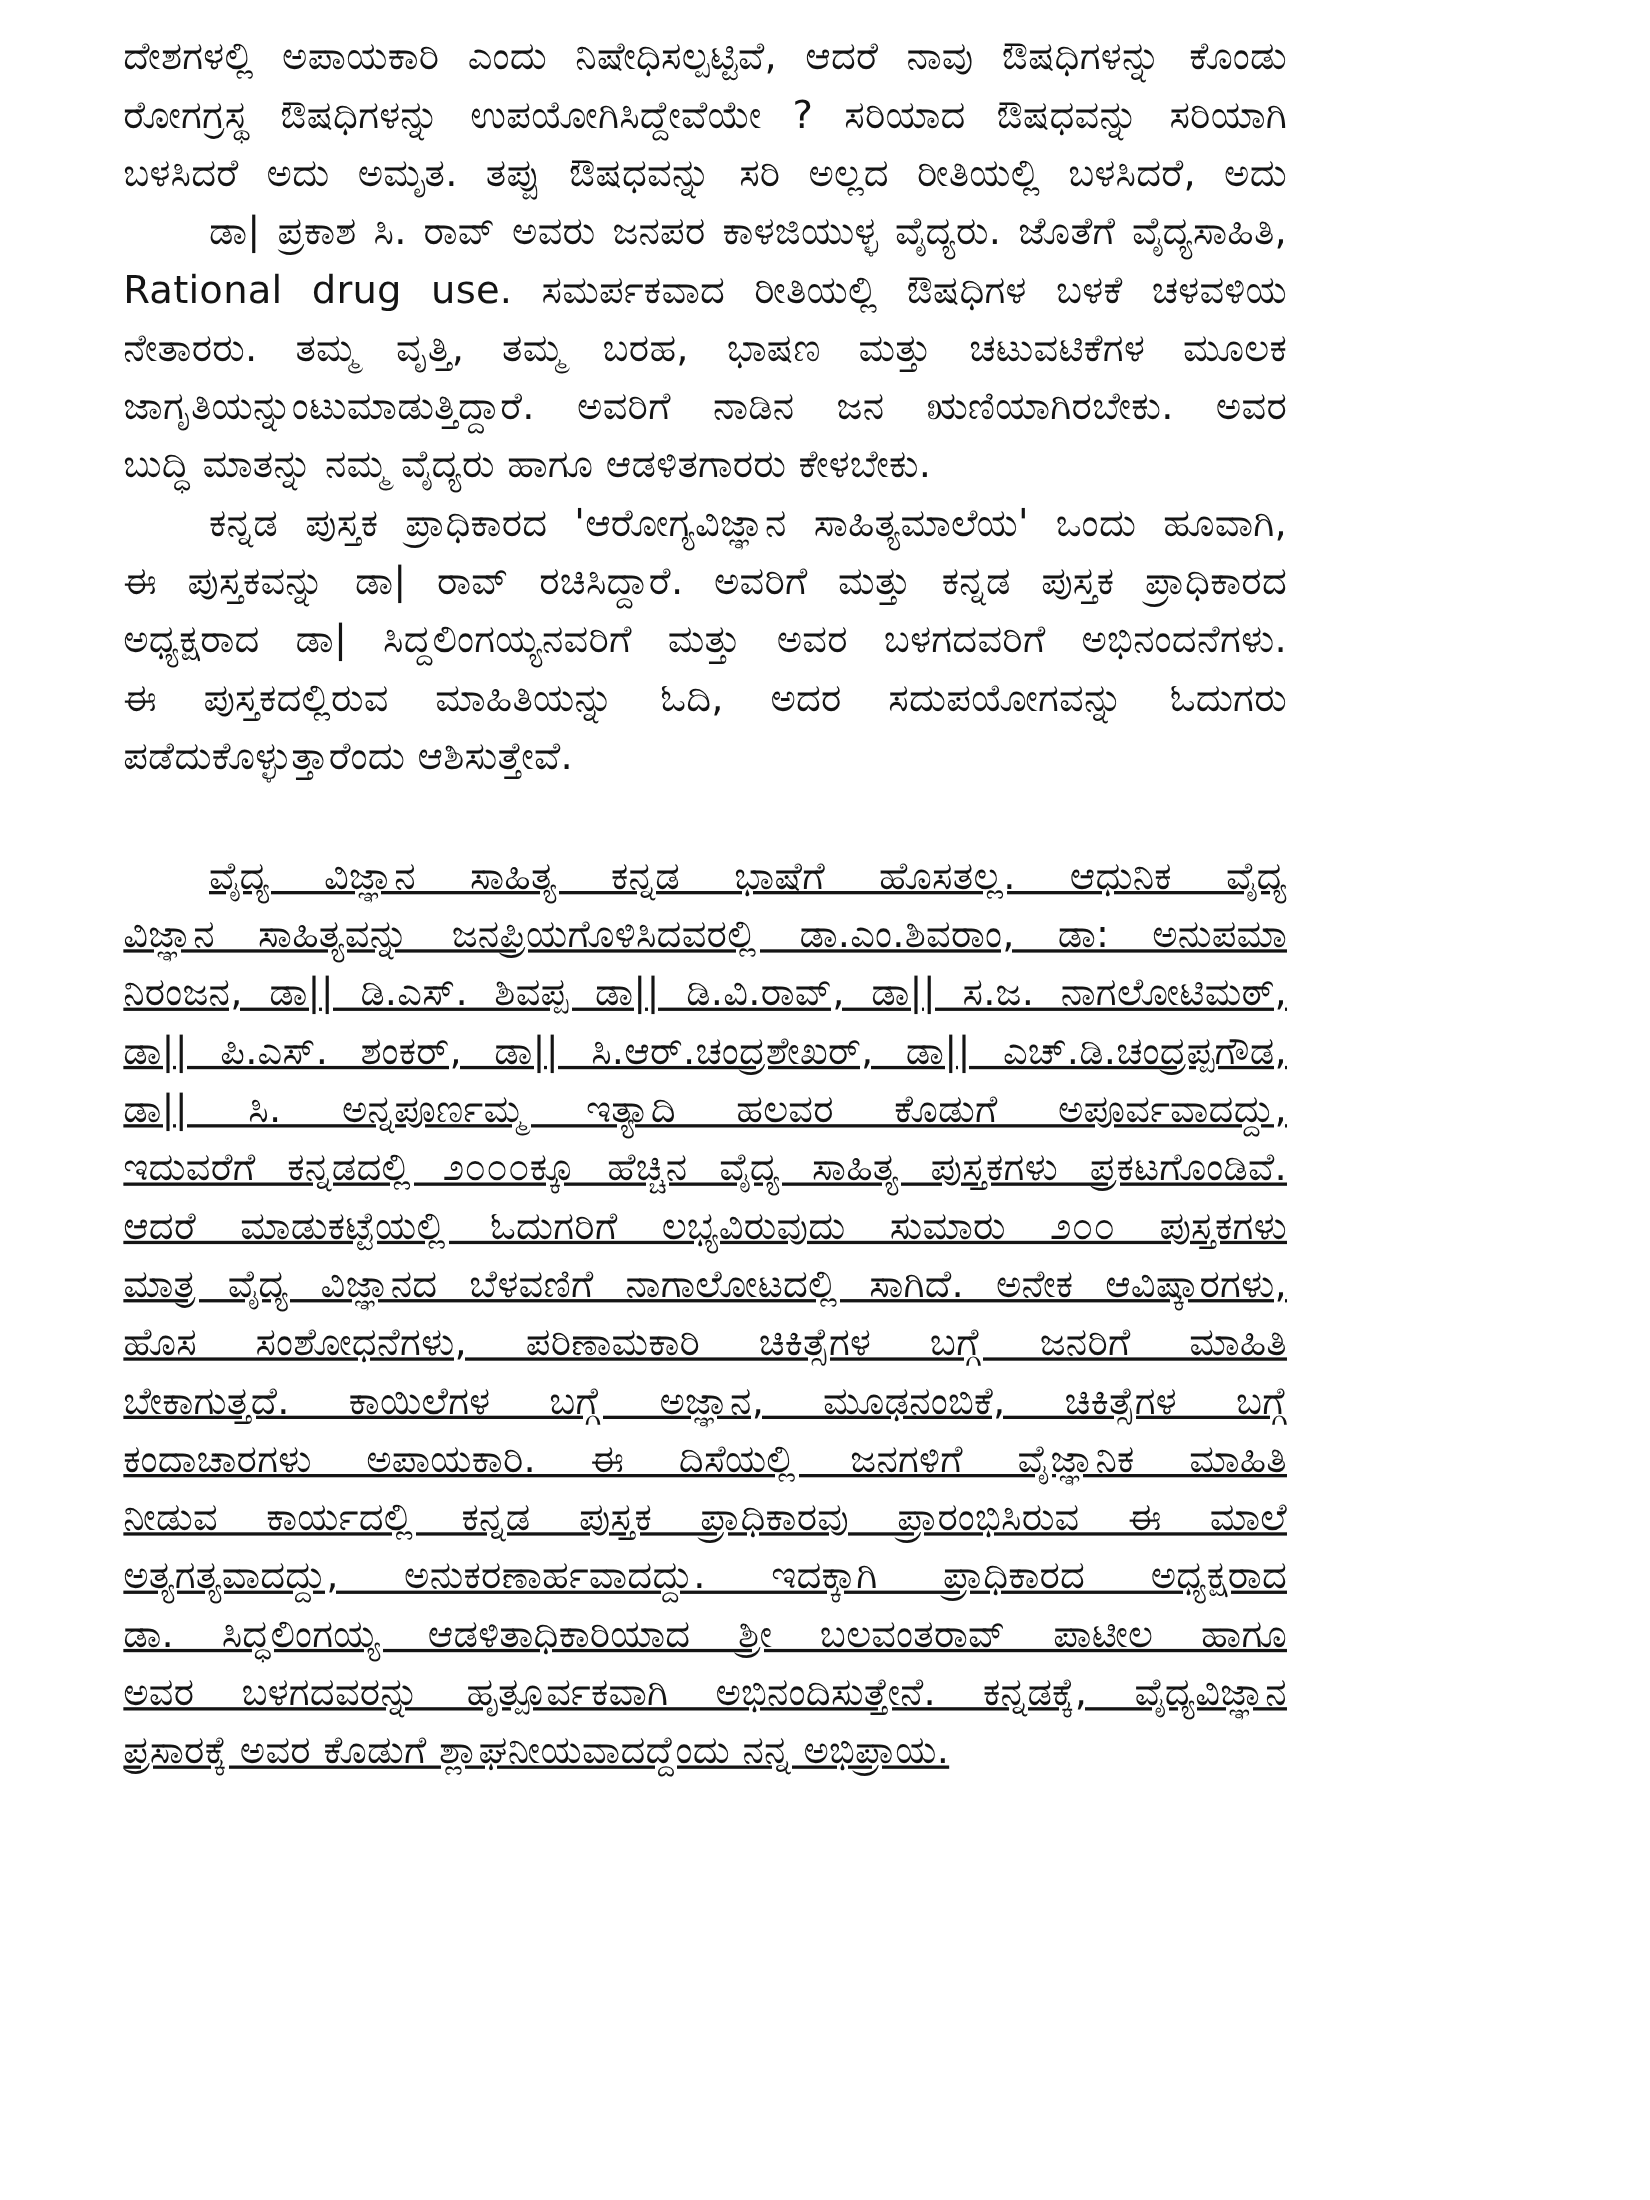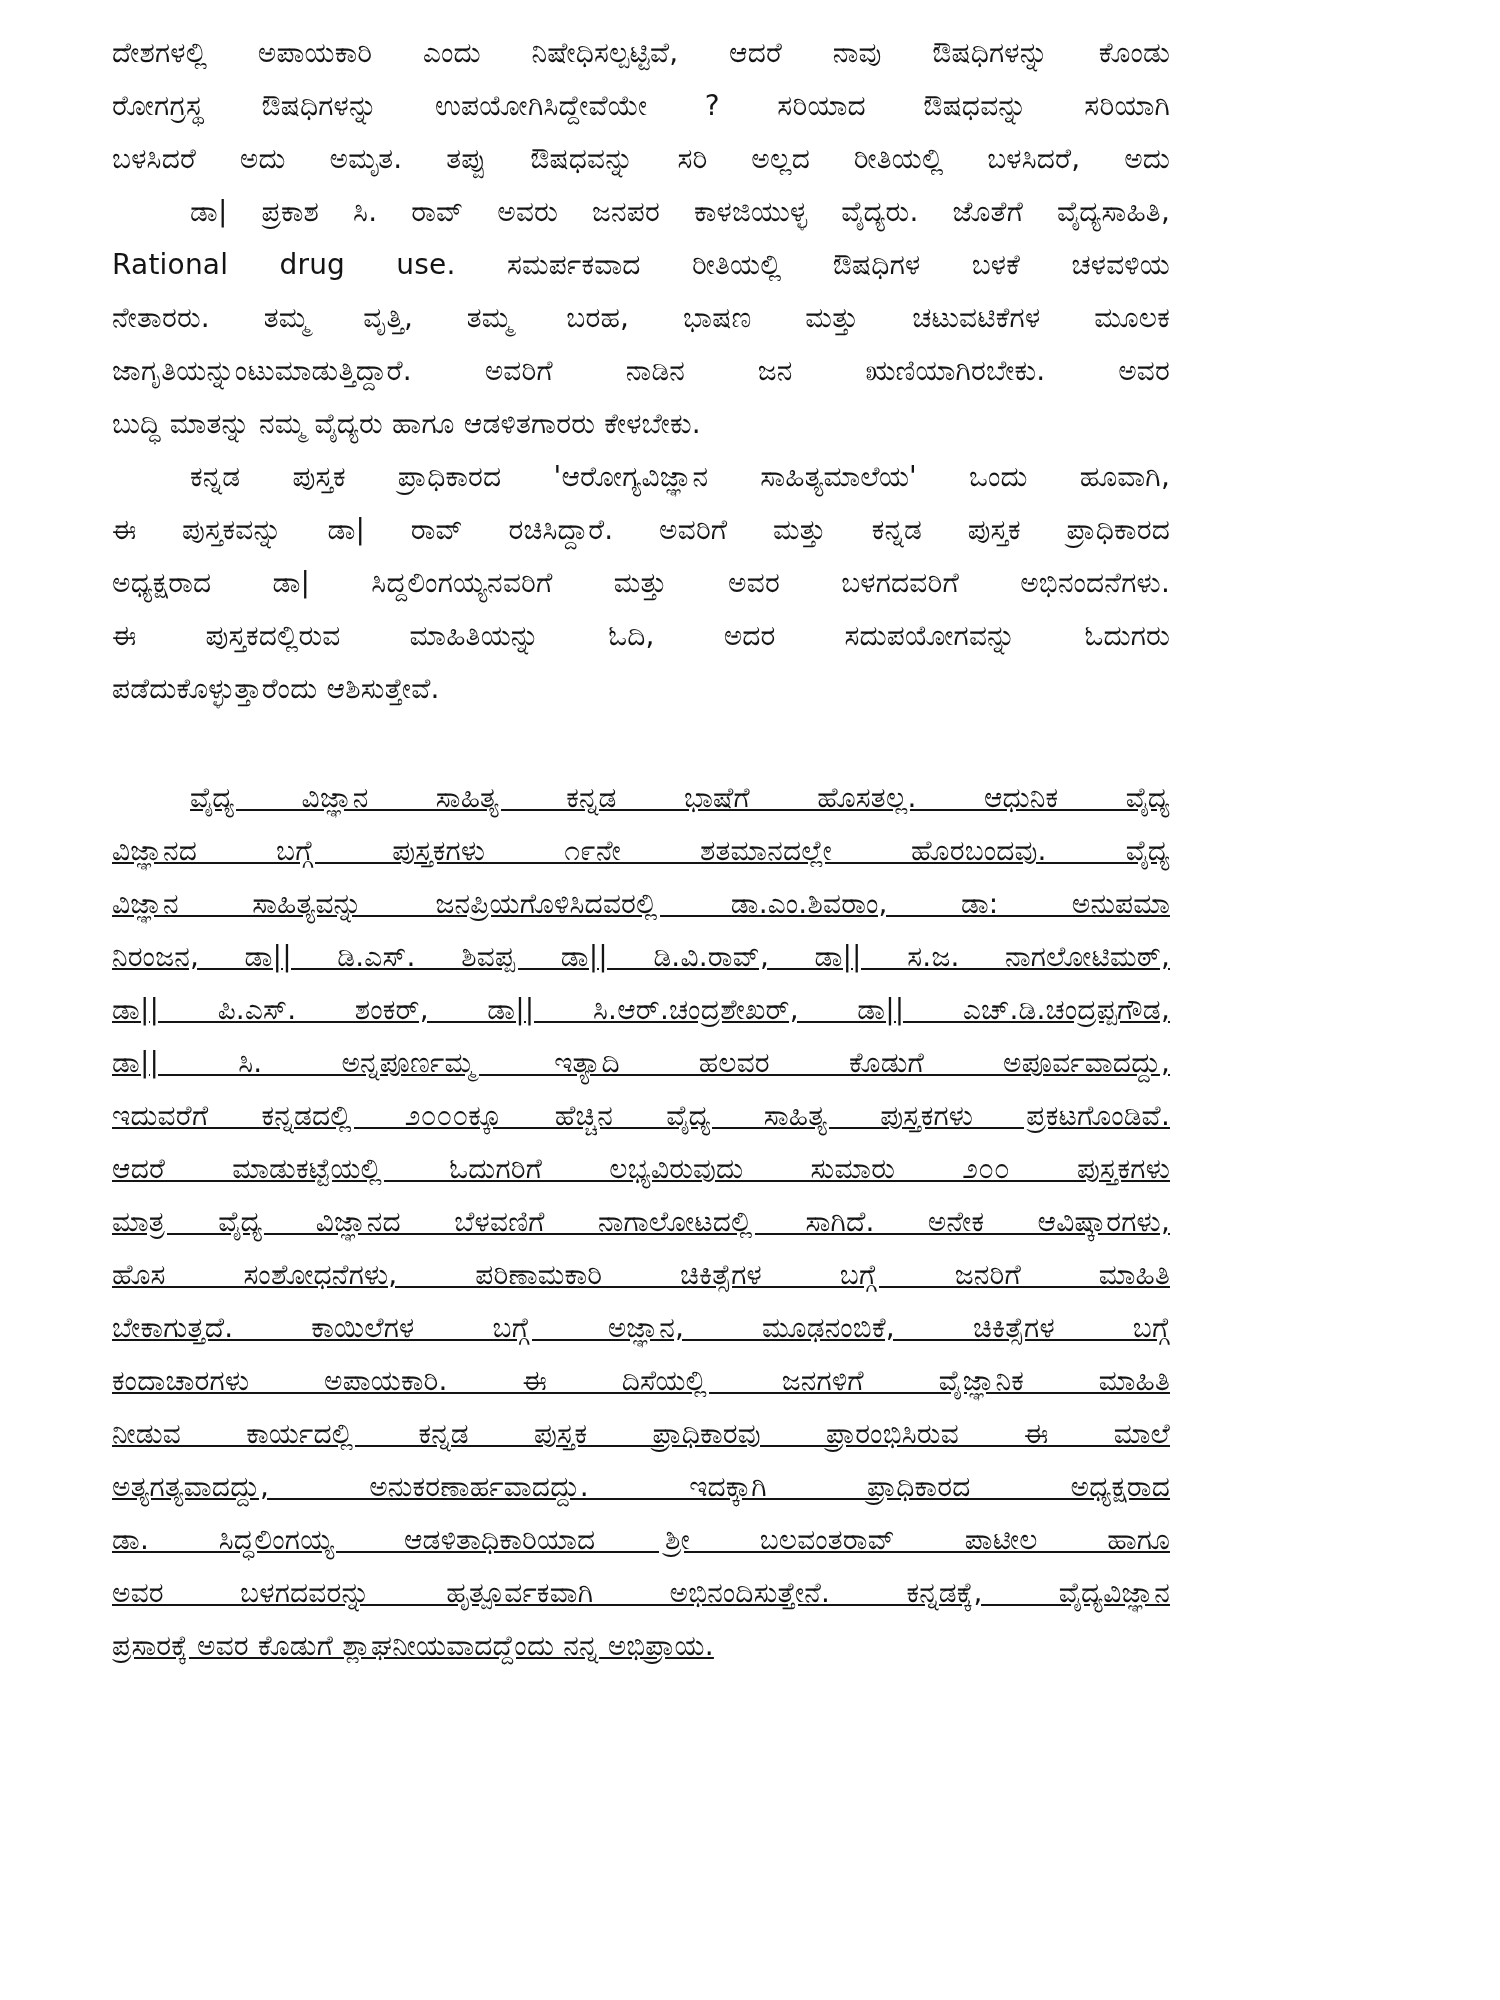--- a/index.html
+++ b/index.html
@@ -29,7 +29,7 @@
     text-decoration: underline;
   }
   .line {
-    font-size: 28px;
+    font-size: 35px;
     line-height: 53px;
     height: 53px;
     white-space: normal;

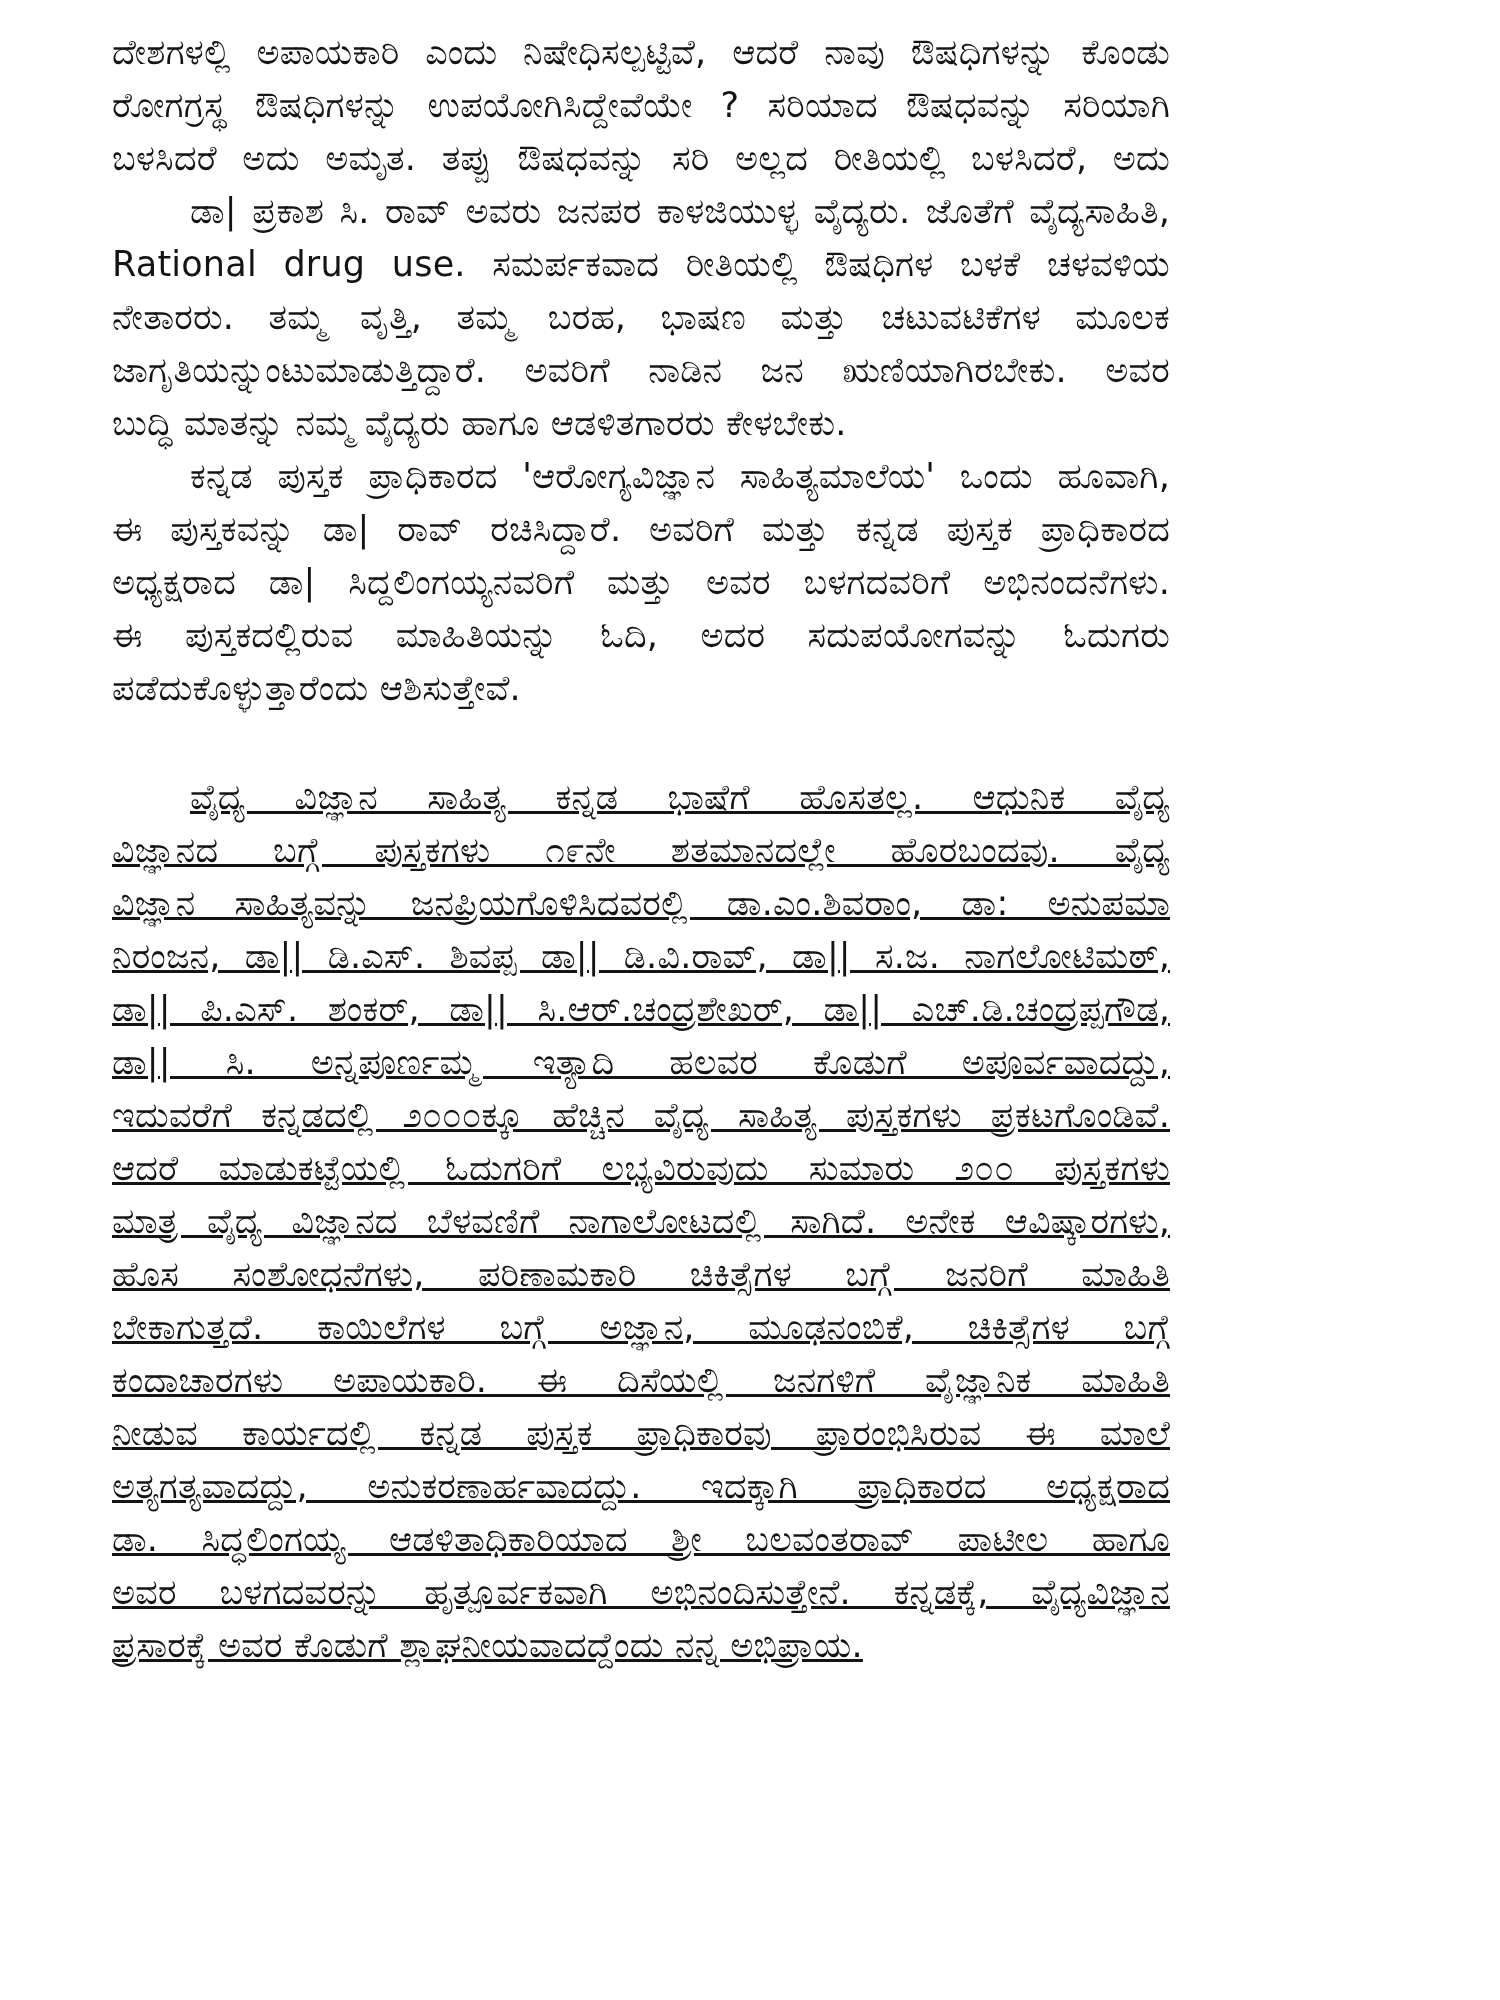--- a/index.html
+++ b/index.html
@@ -71,7 +71,6 @@
     </div>
     <div class="para gap-before">
       <div class="line indent">ವೈದ್ಯ ವಿಜ್ಞಾನ ಸಾಹಿತ್ಯ ಕನ್ನಡ ಭಾಷೆಗೆ ಹೊಸತಲ್ಲ. ಆಧುನಿಕ ವೈದ್ಯ</div>
-      <div class="line">ವಿಜ್ಞಾನದ ಬಗ್ಗೆ ಪುಸ್ತಕಗಳು ೧೯ನೇ ಶತಮಾನದಲ್ಲೇ ಹೊರಬಂದವು. ವೈದ್ಯ</div>
       <div class="line">ವಿಜ್ಞಾನ ಸಾಹಿತ್ಯವನ್ನು ಜನಪ್ರಿಯಗೊಳಿಸಿದವರಲ್ಲಿ ಡಾ.ಎಂ.ಶಿವರಾಂ, ಡಾ: ಅನುಪಮಾ</div>
       <div class="line">ನಿರಂಜನ, ಡಾ|| ಡಿ.ಎಸ್. ಶಿವಪ್ಪ ಡಾ|| ಡಿ.ವಿ.ರಾವ್, ಡಾ|| ಸ.ಜ. ನಾಗಲೋಟಿಮಠ್,</div>
       <div class="line">ಡಾ|| ಪಿ.ಎಸ್. ಶಂಕರ್, ಡಾ|| ಸಿ.ಆರ್.ಚಂದ್ರಶೇಖರ್, ಡಾ|| ಎಚ್.ಡಿ.ಚಂದ್ರಪ್ಪಗೌಡ,</div>

